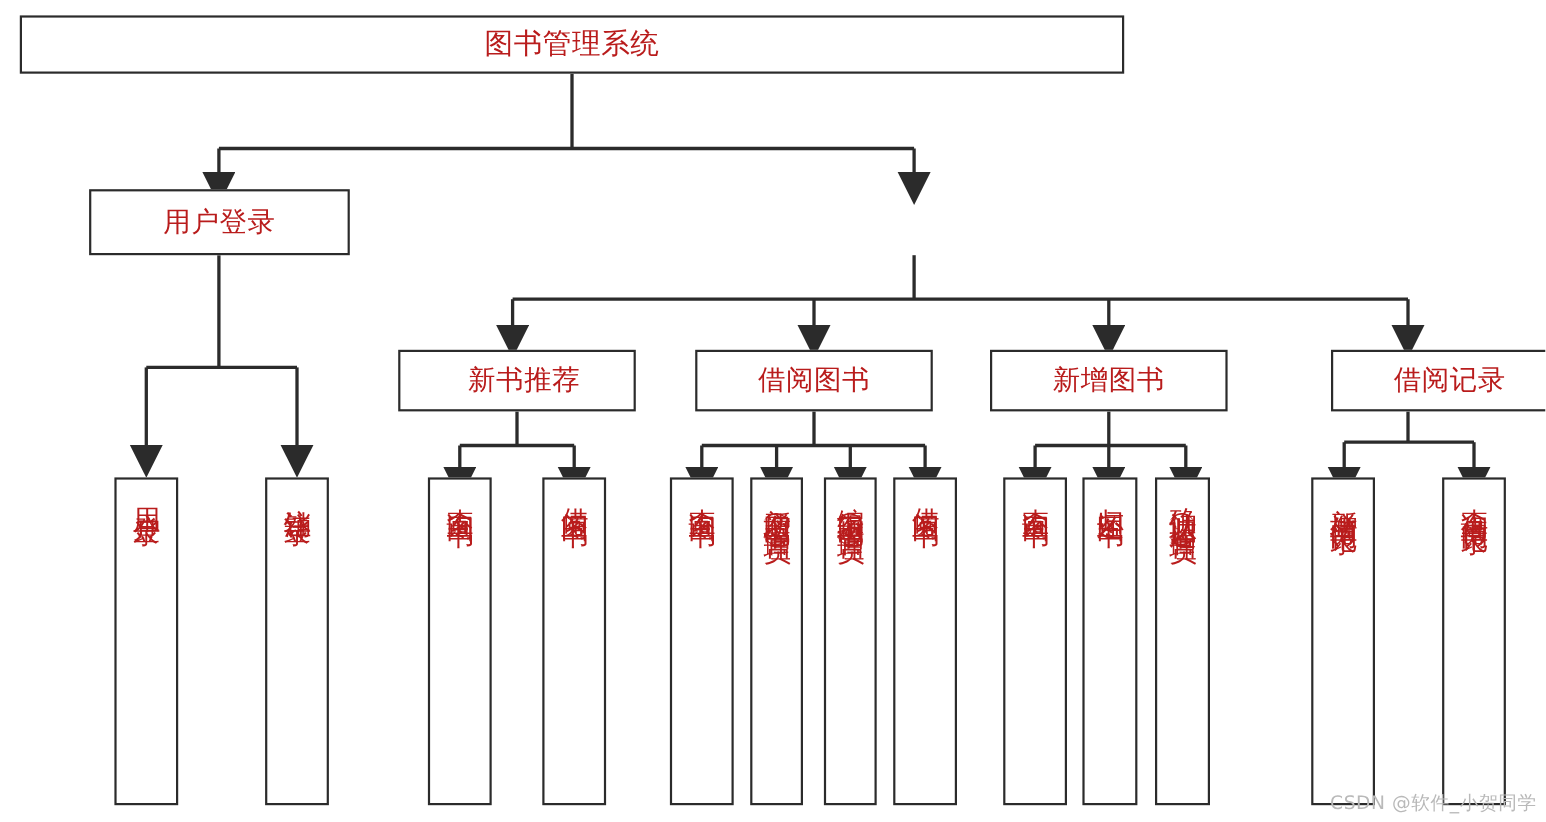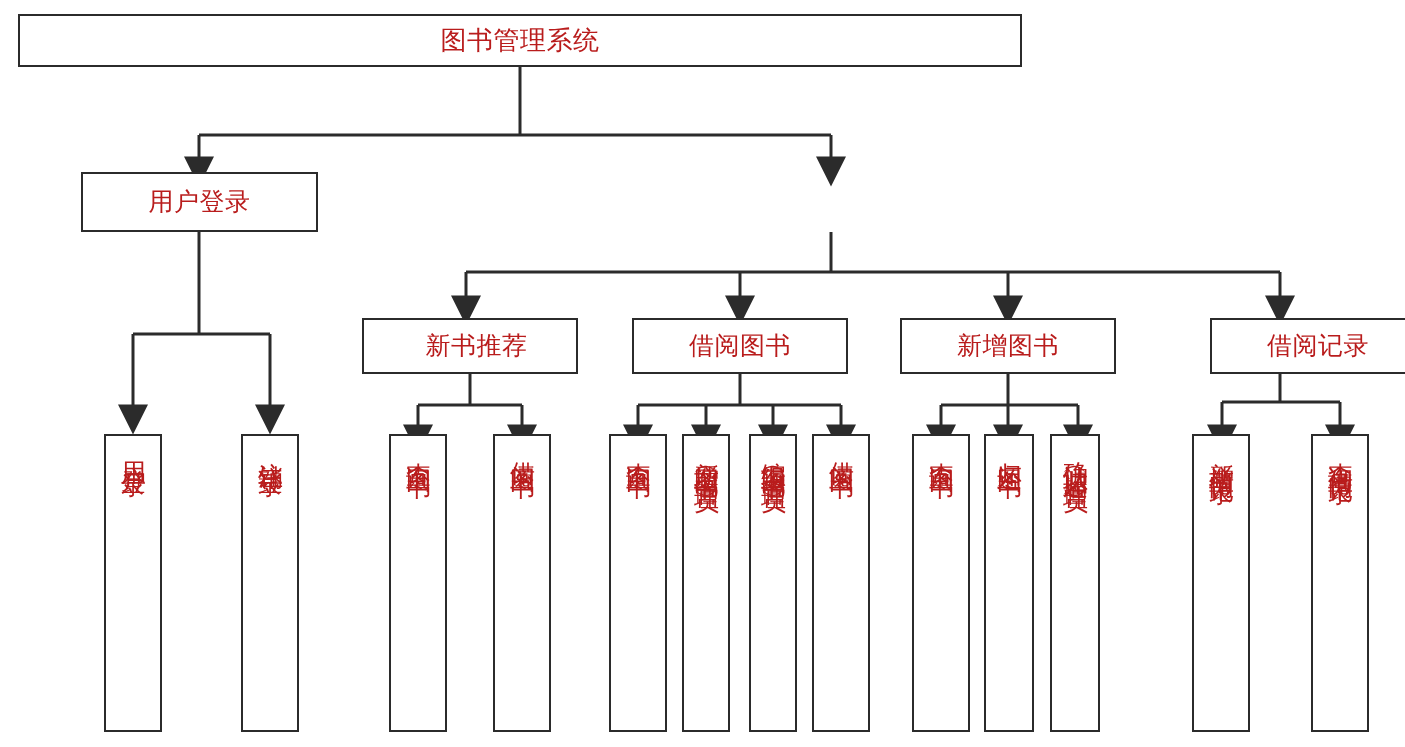--- a/index.html
+++ b/index.html
@@ -209,6 +209,7 @@
     <span class="label">查询借阅记录</span>
   </div>
 
+  <div id="watermark">CSDN @软件_小贺同学</div>
 
 </div>
 

